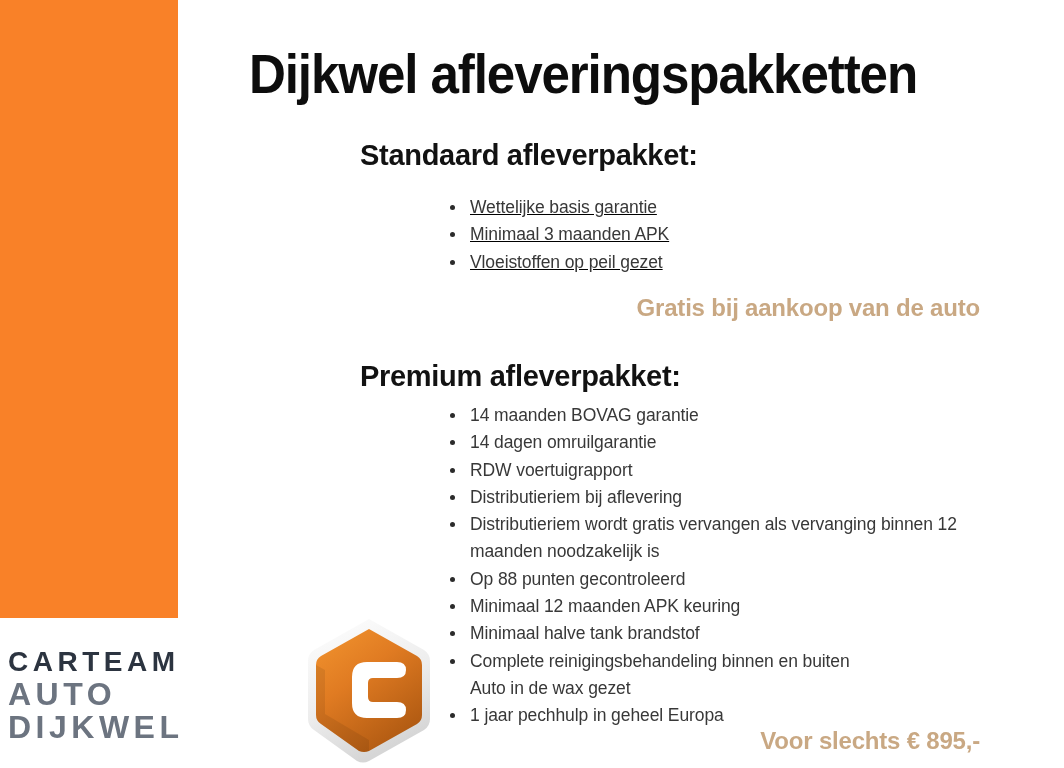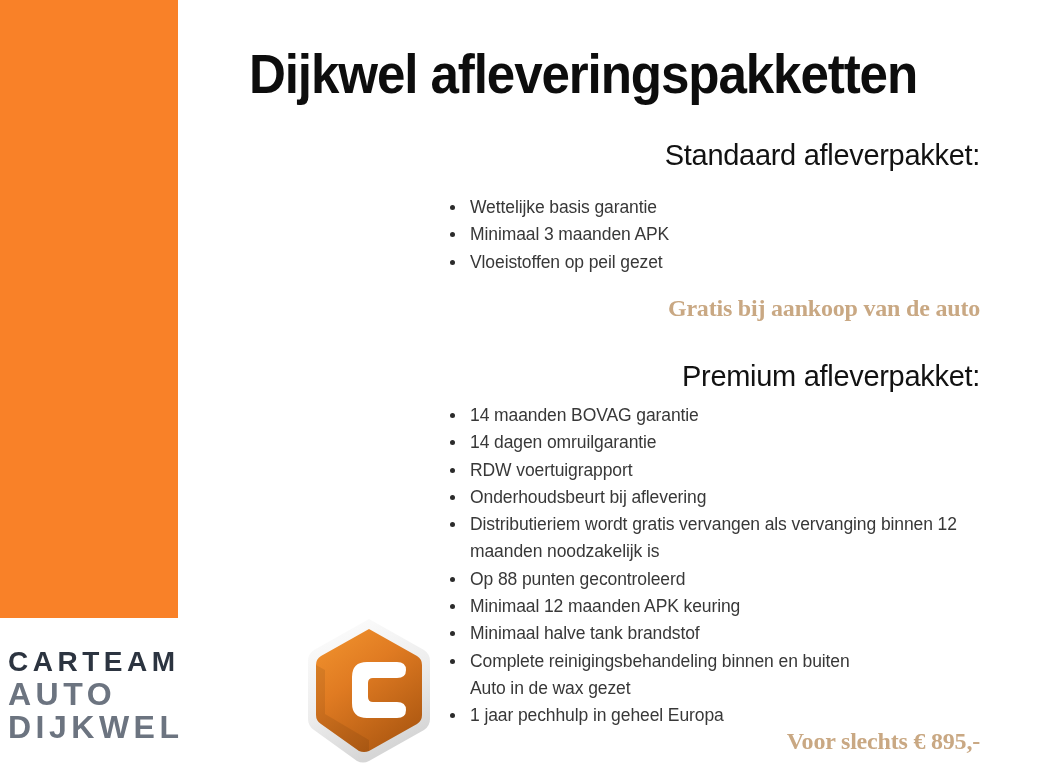--- a/index.html
+++ b/index.html
@@ -45,9 +45,9 @@
     position:absolute;
     right:84px;
     width:620px;
-    text-align:right;
+    text-align:left;
     font-family:"Liberation Sans","DejaVu Sans", sans-serif;
-    font-weight:normal;
+    font-weight:bold;
     font-size:29px;
     line-height:34px;
     letter-spacing:-0.3px;

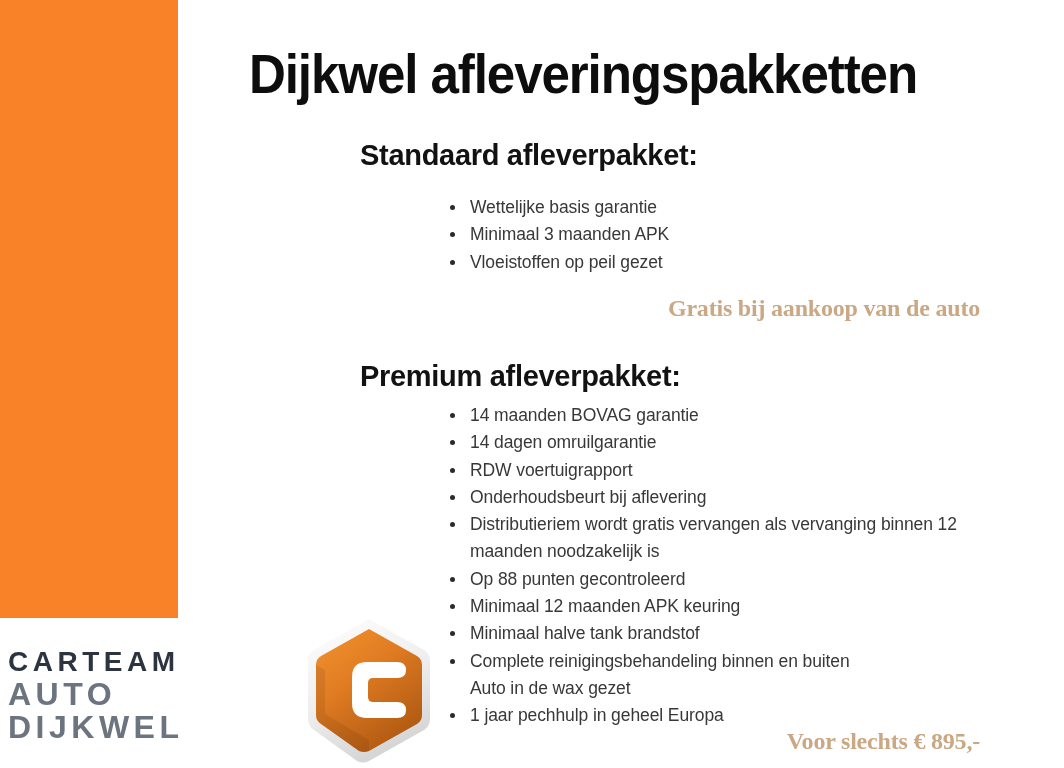--- a/index.html
+++ b/index.html
@@ -82,7 +82,7 @@
     background:#2b2b2b;
   }
   .bullet-list li.no-bullet::before { display:none; }
-  #list-standard { top:194px; }
+  #list-standard { top:194px;text-decoration:underline; }
   #list-premium  { top:402px; }
 
   

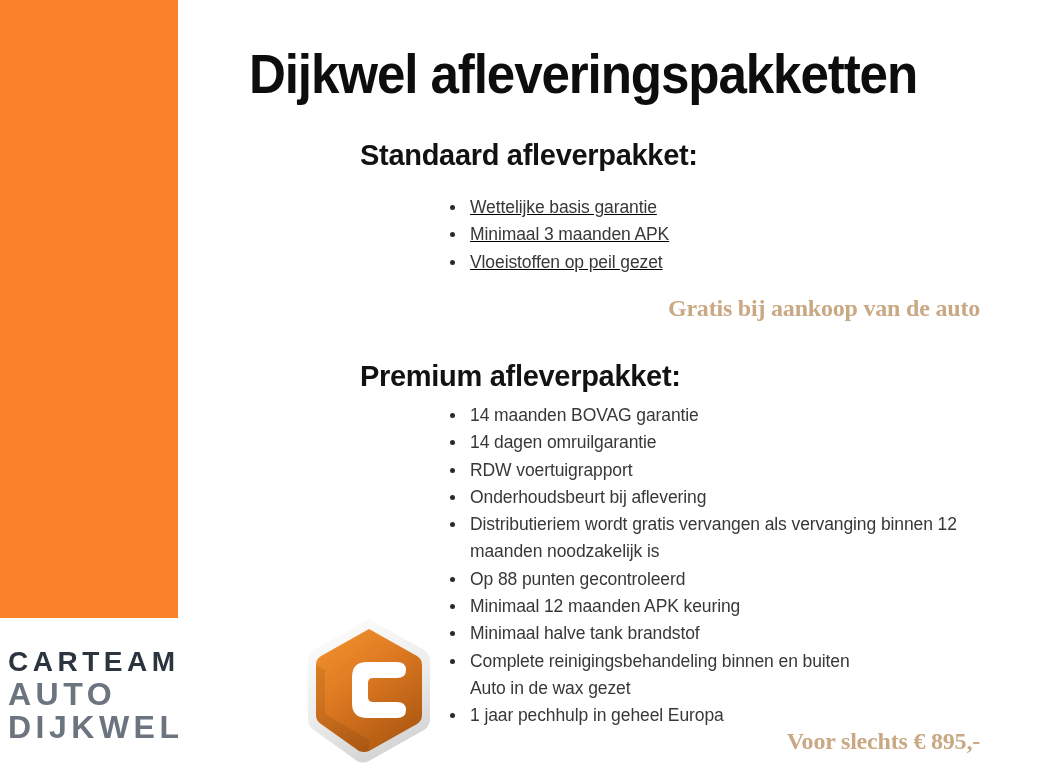--- a/index.html
+++ b/index.html
@@ -91,7 +91,7 @@
     right:84px;
     width:700px;
     text-align:right;
-    font-family:Liberation Serif, serif;
+    font-family:Liberation Sans, sans-serif;
     font-weight:bold;
     font-size:24px;
     line-height:30px;

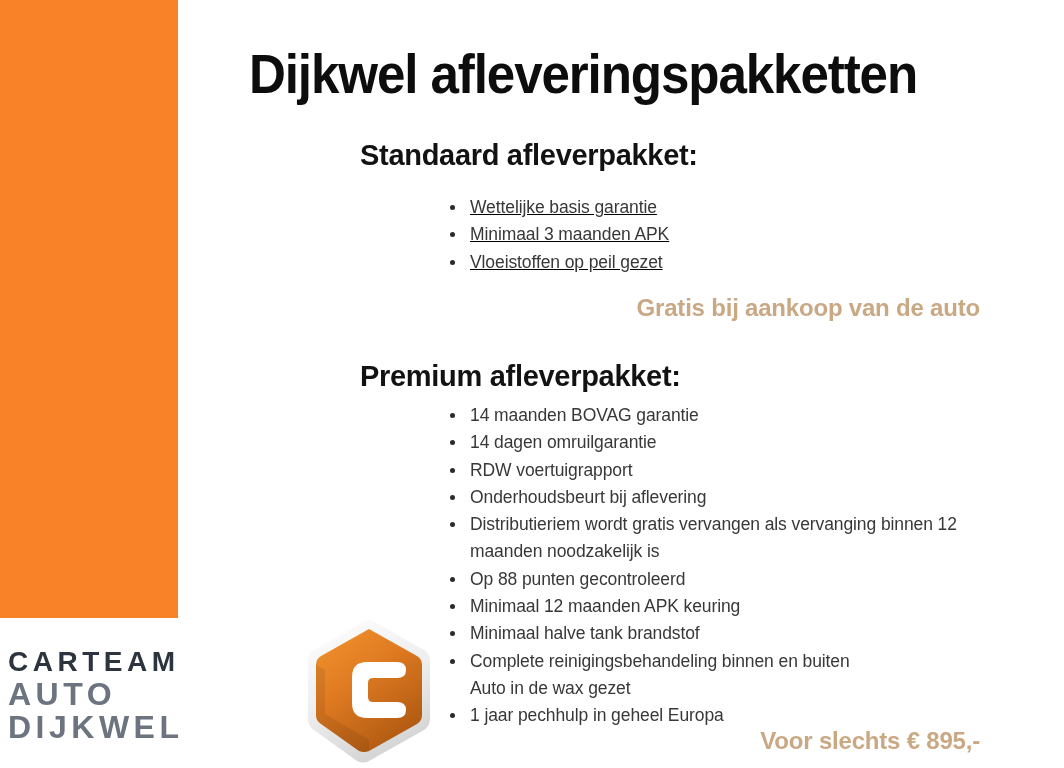--- a/index.html
+++ b/index.html
@@ -156,7 +156,7 @@
     <li>14 maanden BOVAG garantie</li>
     <li>14 dagen omruilgarantie</li>
     <li>RDW voertuigrapport</li>
-    <li>Onderhoudsbeurt bij aflevering</li>
+    <li>Distributieriem bij aflevering</li>
     <li>Distributieriem wordt gratis vervangen als vervanging binnen 12 maanden noodzakelijk is</li>
     <li>Op 88 punten gecontroleerd</li>
     <li>Minimaal 12 maanden APK keuring</li>

